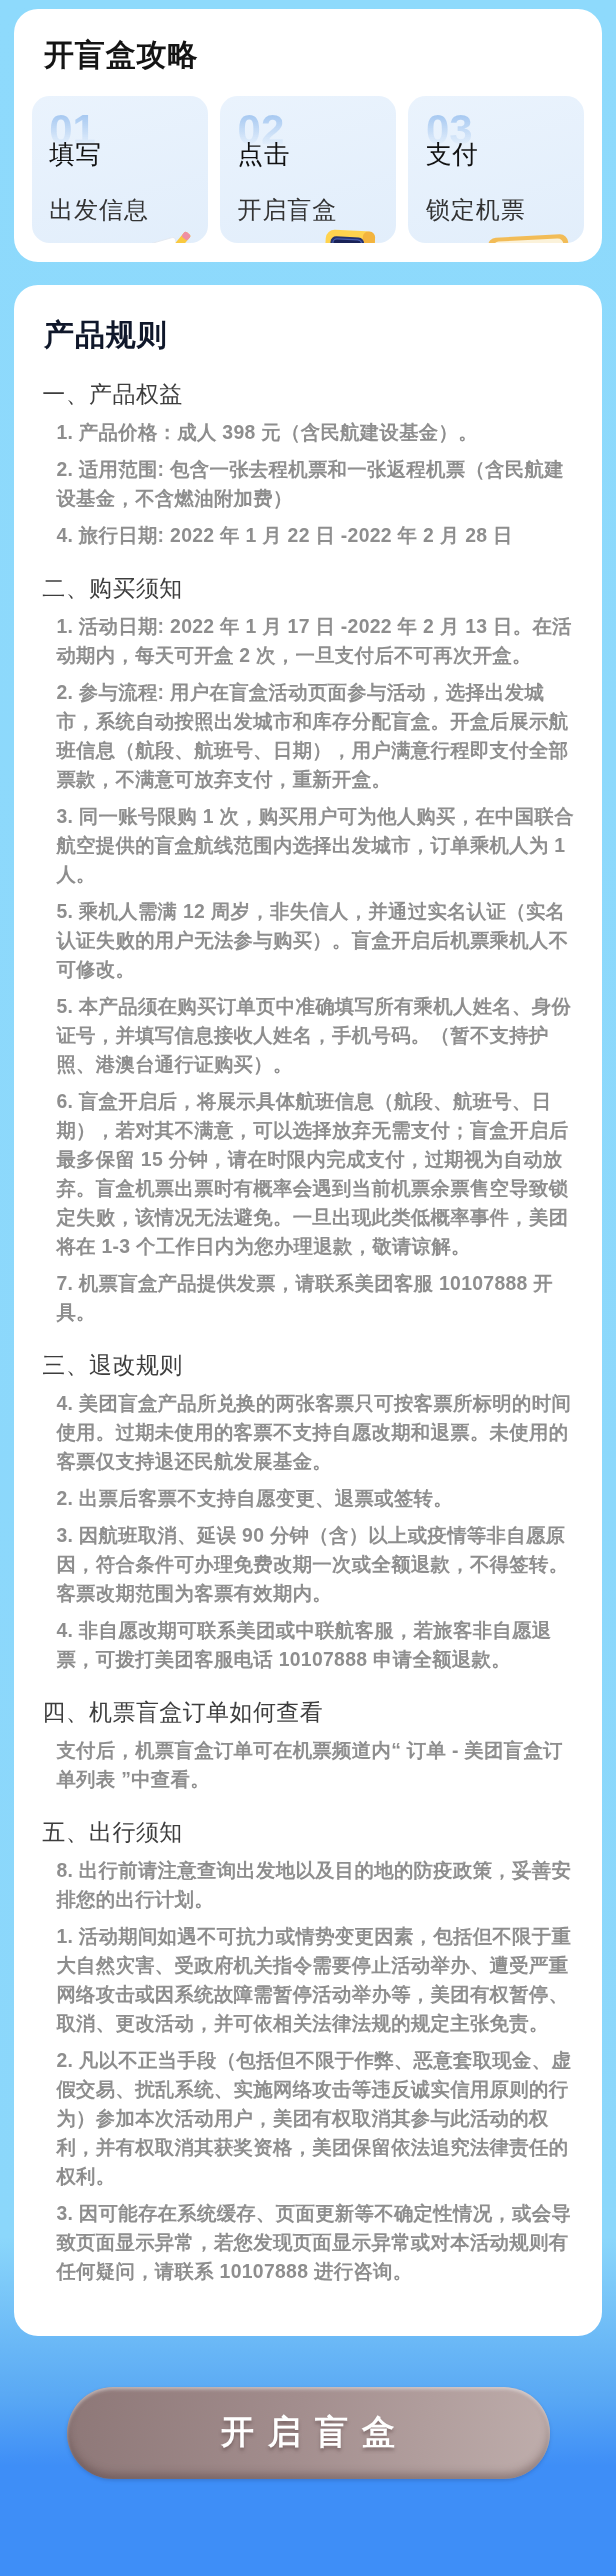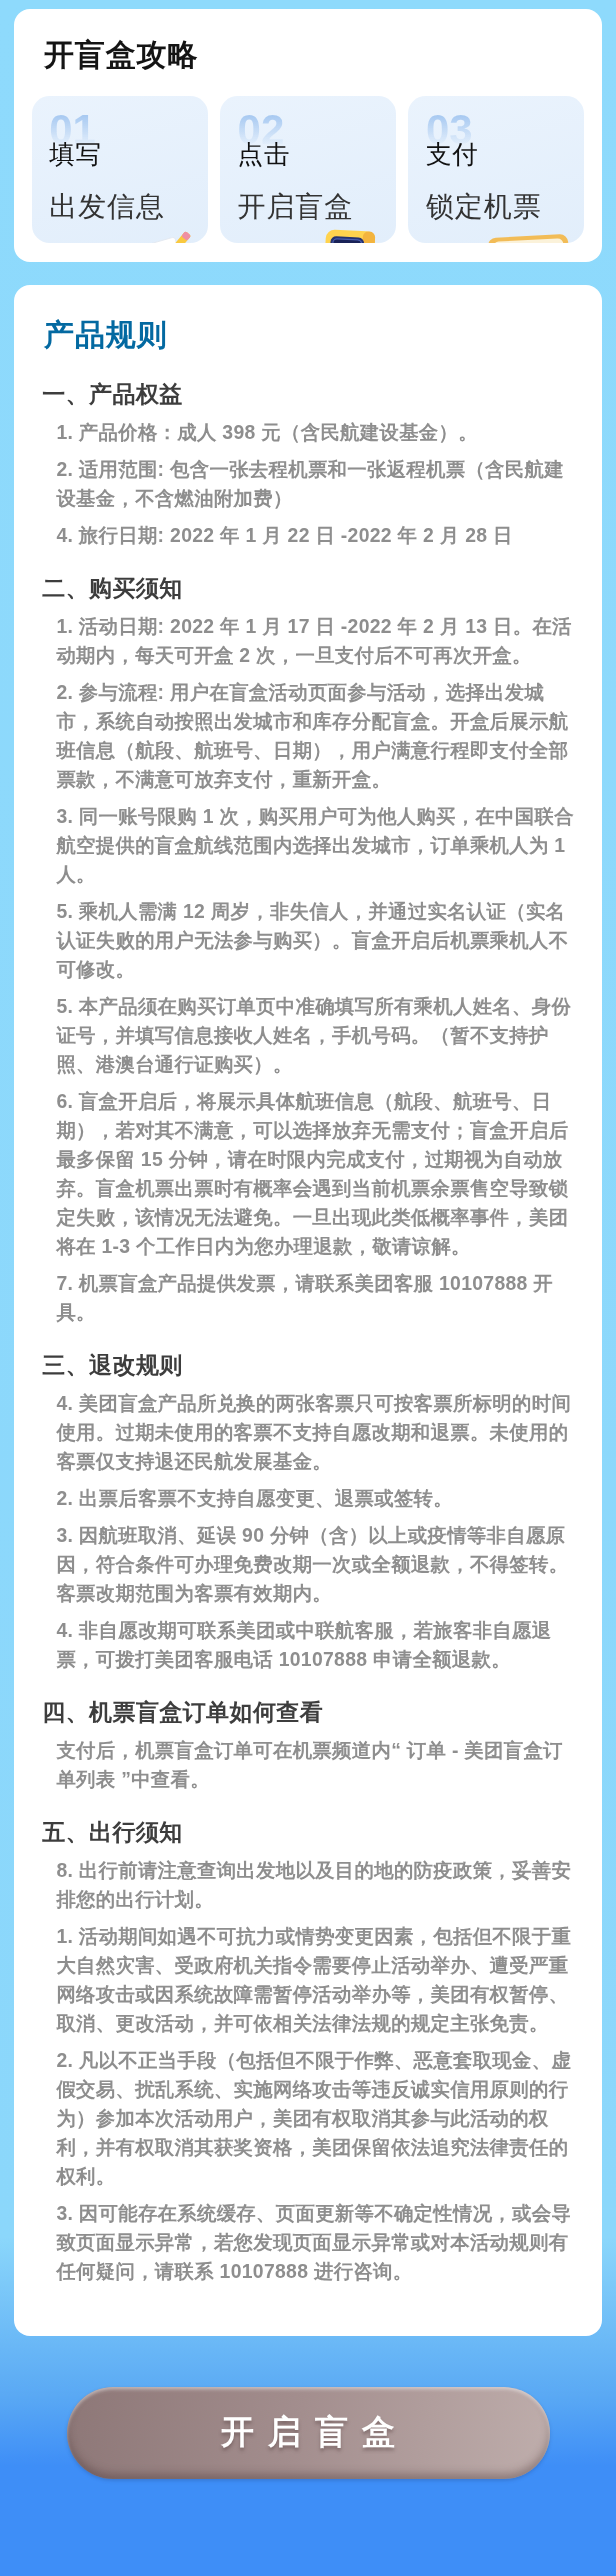--- a/index.html
+++ b/index.html
@@ -10,7 +10,7 @@
     overflow:hidden;
   }
   .panel{
-    background:#ffffff;border-radius:16px;
+    background:#ffffff;border-radius:24px;
     margin:0 14px;box-sizing:border-box;
   }
   

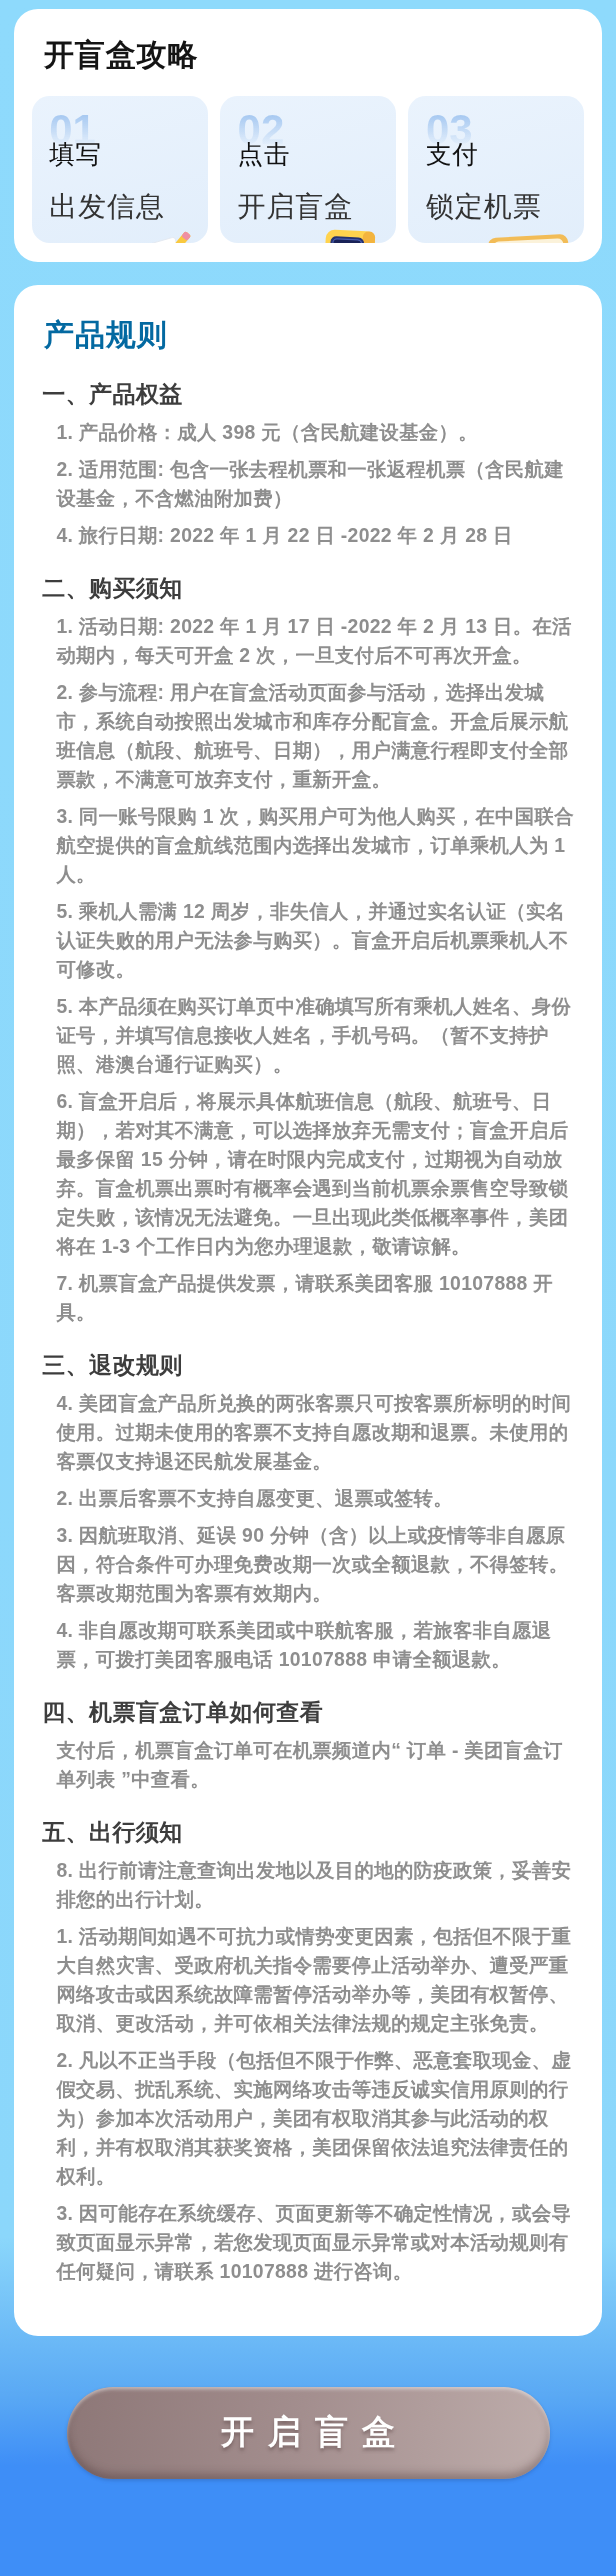--- a/index.html
+++ b/index.html
@@ -32,7 +32,7 @@
     -webkit-background-clip:text;background-clip:text;color:transparent;
   }
   .step-title{font-size:25.5px;font-weight:400;color:#111;margin-top:-12.3px;letter-spacing:0.9px;}
-  .step-subtitle{font-size:28px;color:#333;margin-top:16px;letter-spacing:0.9px;}
+  .step-subtitle{font-size:24px;color:#333;margin-top:22px;letter-spacing:0.9px;}
   .step-icon{margin:auto 10.6px 0 auto;}
   
   .rules-panel{margin-top:23px;padding:26.4px 23px 42px 23px;}

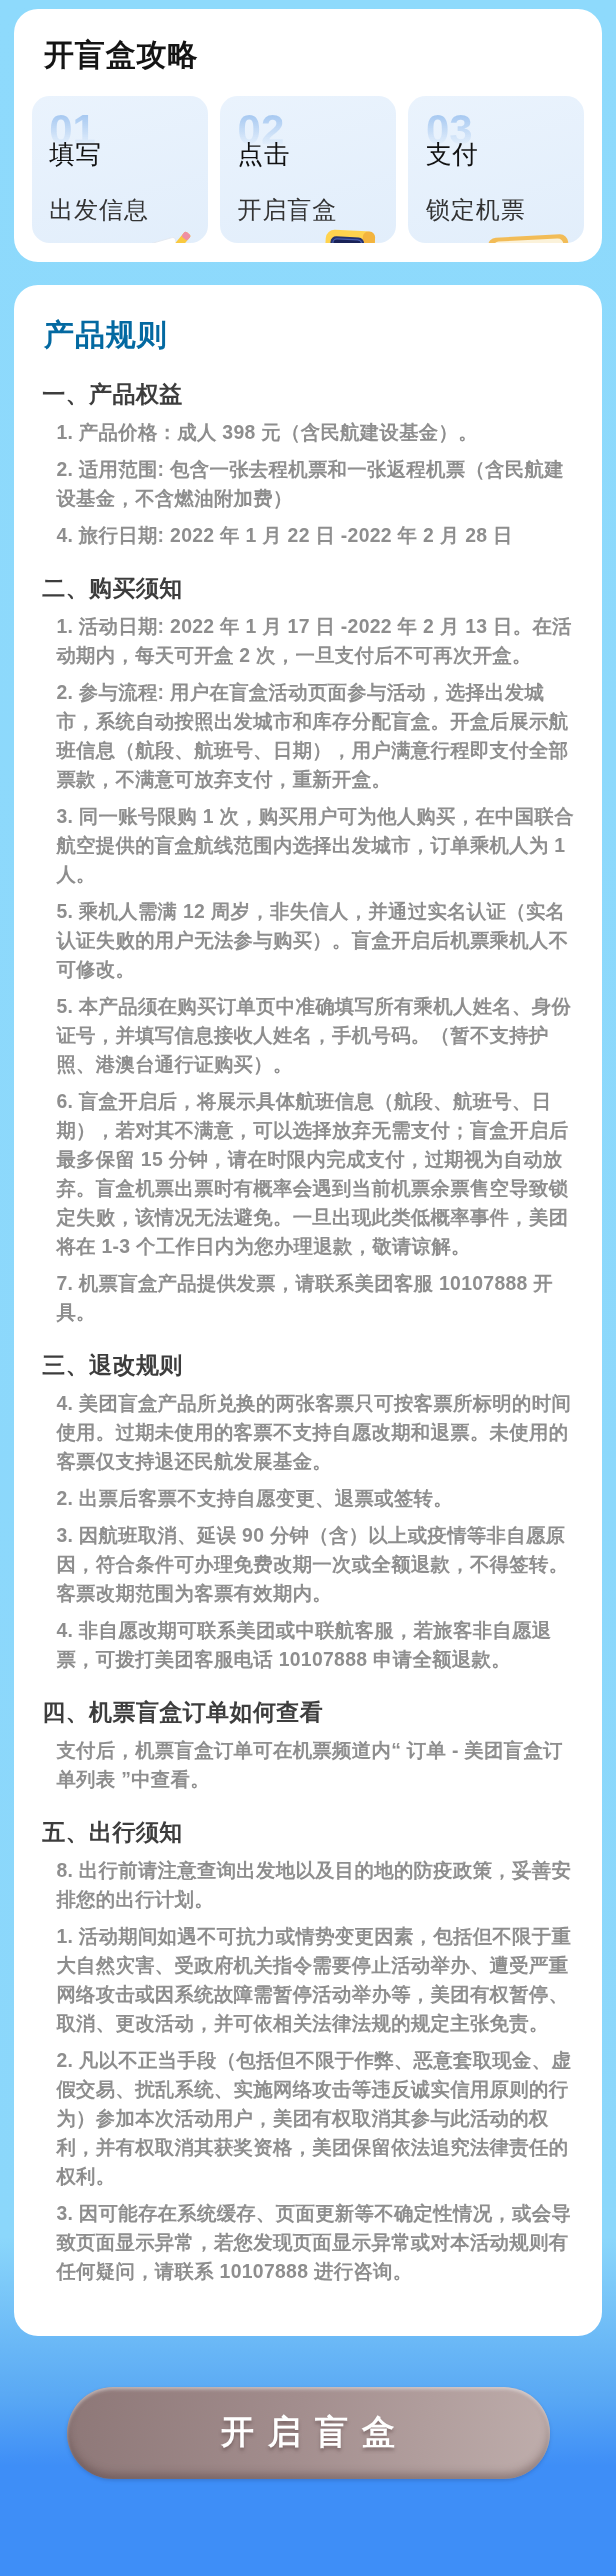--- a/index.html
+++ b/index.html
@@ -36,7 +36,7 @@
   .step-icon{margin:auto 10.6px 0 auto;}
   
   .rules-panel{margin-top:23px;padding:26.4px 23px 42px 23px;}
-  .rules-title{font-size:30px;font-weight:700;color:#0369a1;margin:3.5px 0 8.8px 7px;letter-spacing:0.9px;}
+  .rules-title{font-size:30px;font-weight:700;color:#0f172a;margin:3.5px 0 8.8px 7px;letter-spacing:0.9px;}
   .rule-heading{
     font-size:23px;font-weight:700;color:#3d3d3d;
     margin:23px 0 7px 5.3px;letter-spacing:0.4px;

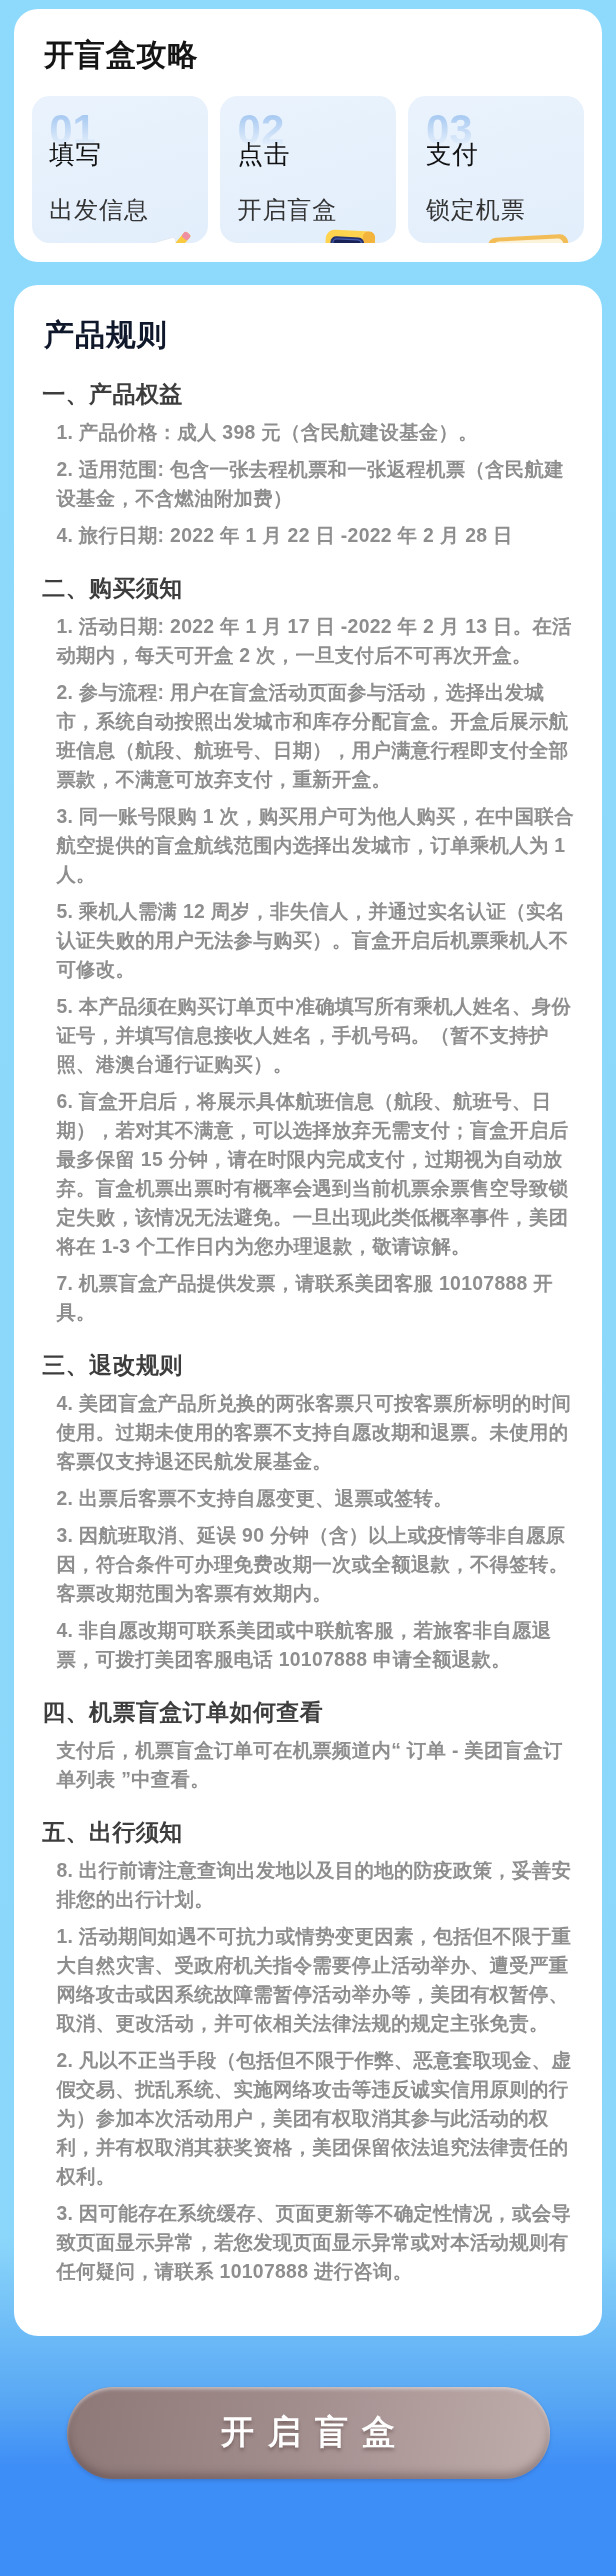--- a/index.html
+++ b/index.html
@@ -38,7 +38,7 @@
   .rules-panel{margin-top:23px;padding:26.4px 23px 42px 23px;}
   .rules-title{font-size:30px;font-weight:700;color:#0f172a;margin:3.5px 0 8.8px 7px;letter-spacing:0.9px;}
   .rule-heading{
-    font-size:23px;font-weight:700;color:#3d3d3d;
+    font-size:23px;font-weight:400;color:#3d3d3d;
     margin:23px 0 7px 5.3px;letter-spacing:0.4px;
   }
   .rule-item{

